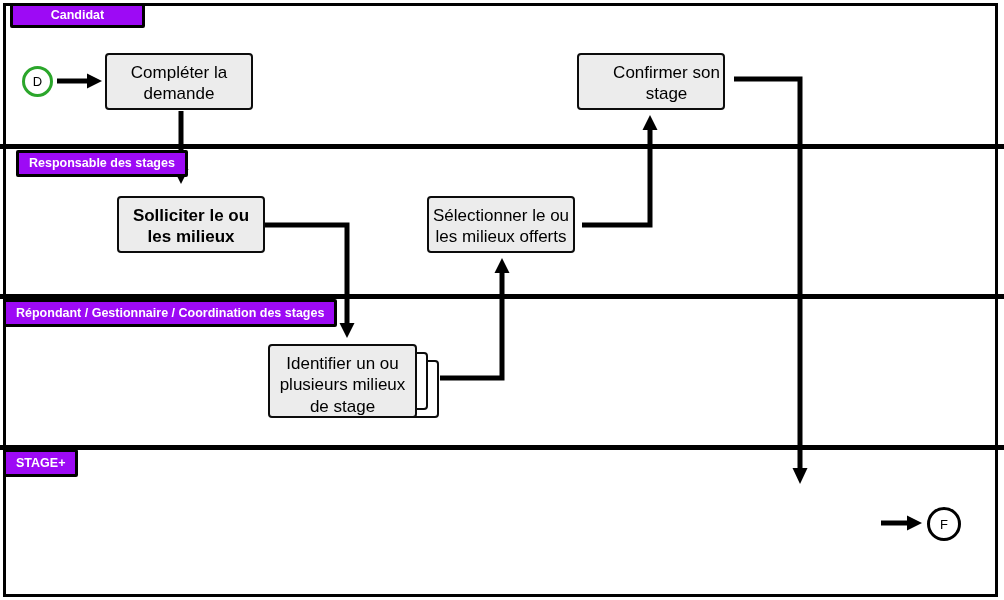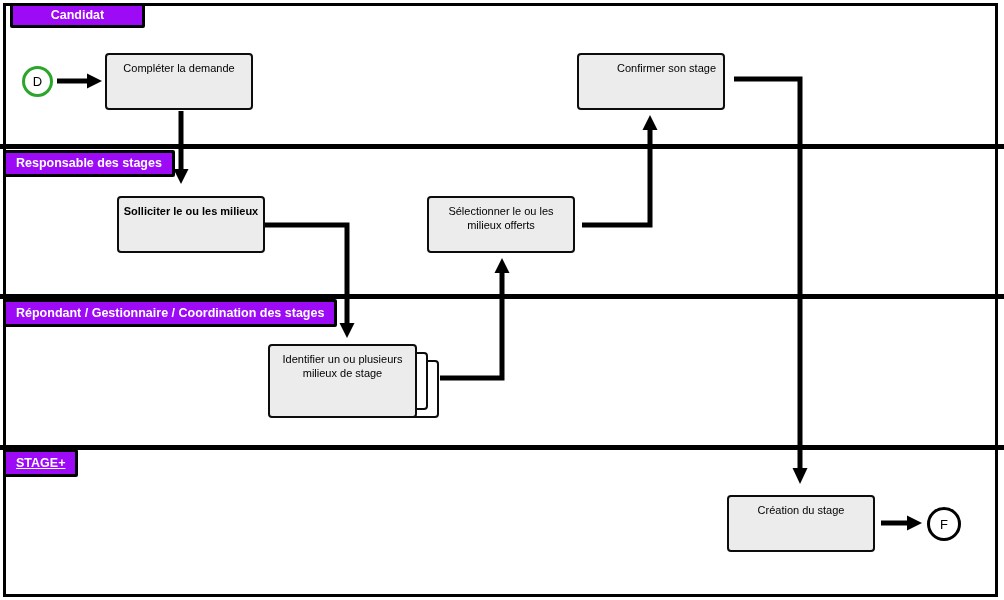--- a/index.html
+++ b/index.html
@@ -74,7 +74,7 @@
     justify-content: center;
     align-items: flex-start;
     text-align: center;
-    font-size: 11px;
+    font-size: 17px;
     line-height: 1.25;
     padding: 7px 3px 0 3px;
     z-index: 4;

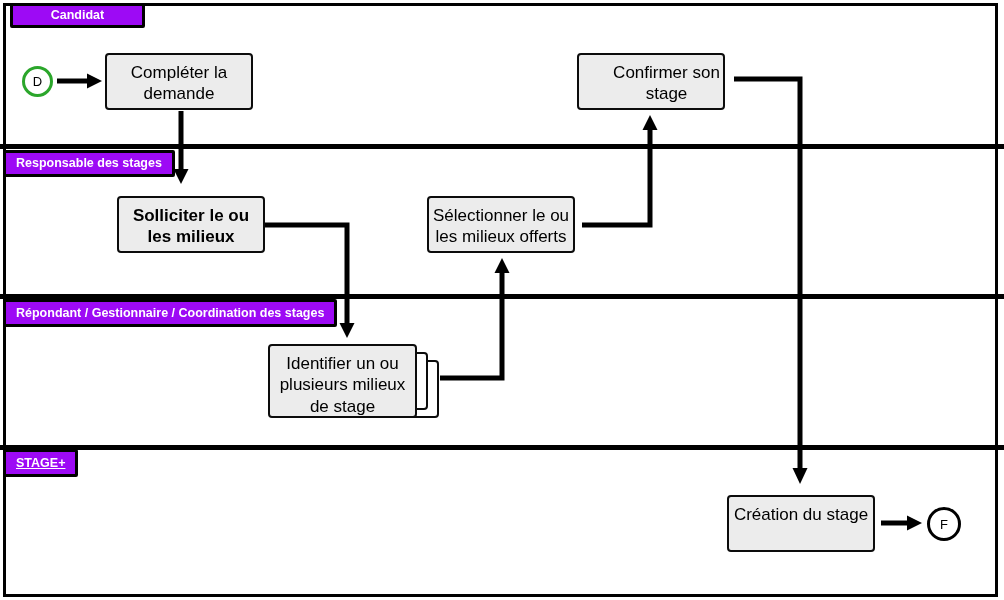--- a/index.html
+++ b/index.html
@@ -57,7 +57,7 @@
     white-space: nowrap;
   }
   .lbl-candidat    { left: 10px; top: 3px;   min-width: 135px; height: 25px; }
-  .lbl-responsable { left: 3px;  top: 150px; min-width: 160px; height: 27px; }
+  .lbl-responsable { left: 16px;  top: 150px; min-width: 160px; height: 27px; }
   .lbl-repondant   { left: 3px;  top: 299px; height: 28px; text-align: center; }
   .lbl-stageplus   { left: 3px;  top: 449px; min-width: 74px;  height: 28px; text-decoration: underline; }
 

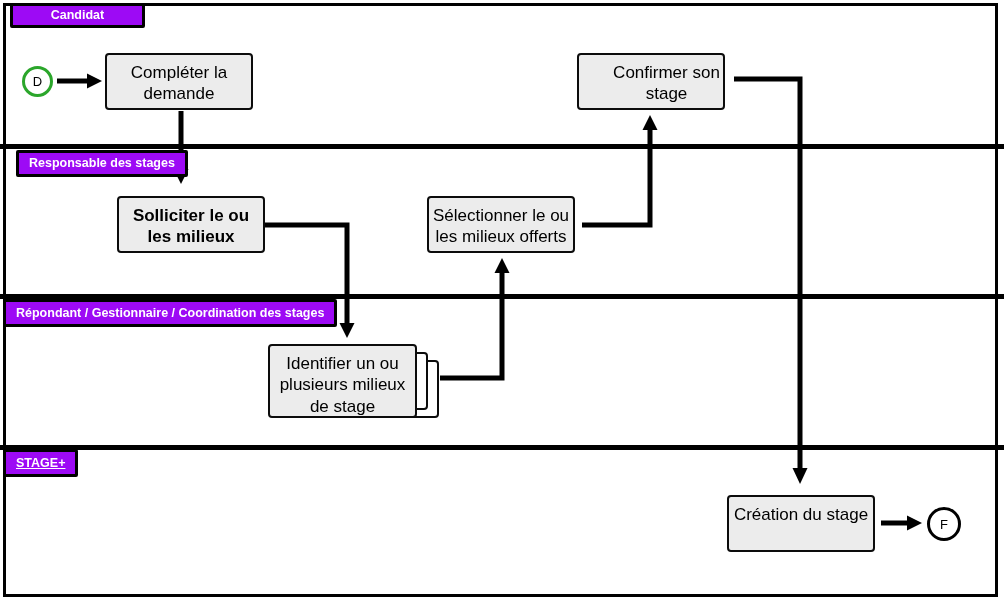--- a/index.html
+++ b/index.html
@@ -59,7 +59,7 @@
   .lbl-candidat    { left: 10px; top: 3px;   min-width: 135px; height: 25px; }
   .lbl-responsable { left: 16px;  top: 150px; min-width: 160px; height: 27px; }
   .lbl-repondant   { left: 3px;  top: 299px; height: 28px; text-align: center; }
-  .lbl-stageplus   { left: 3px;  top: 449px; min-width: 74px;  height: 28px; text-decoration: underline; }
+  .lbl-stageplus   { left: 3px;  top: 449px; min-width: 74px;  height: 28px; }
 
   
   .task {

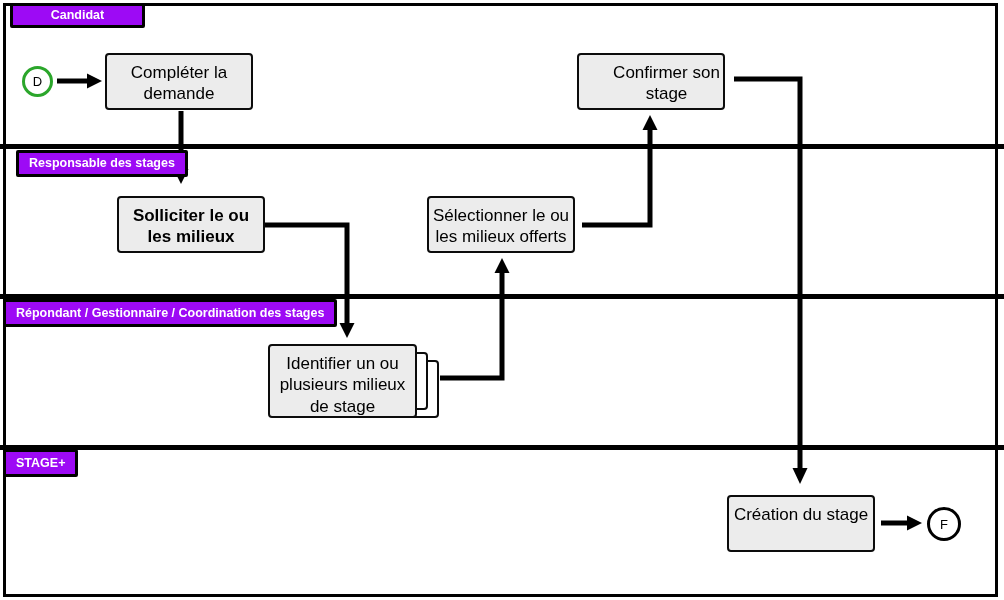--- a/index.html
+++ b/index.html
@@ -207,9 +207,6 @@
   <div class="task t-identifier">
     <span>Identifier un ou plusieurs milieux de stage</span>
   </div>
-  <div class="task t-creation">
-    <span>Création du stage</span>
-  </div>
 
   <div class="event ev-end">
     <span>F</span>

